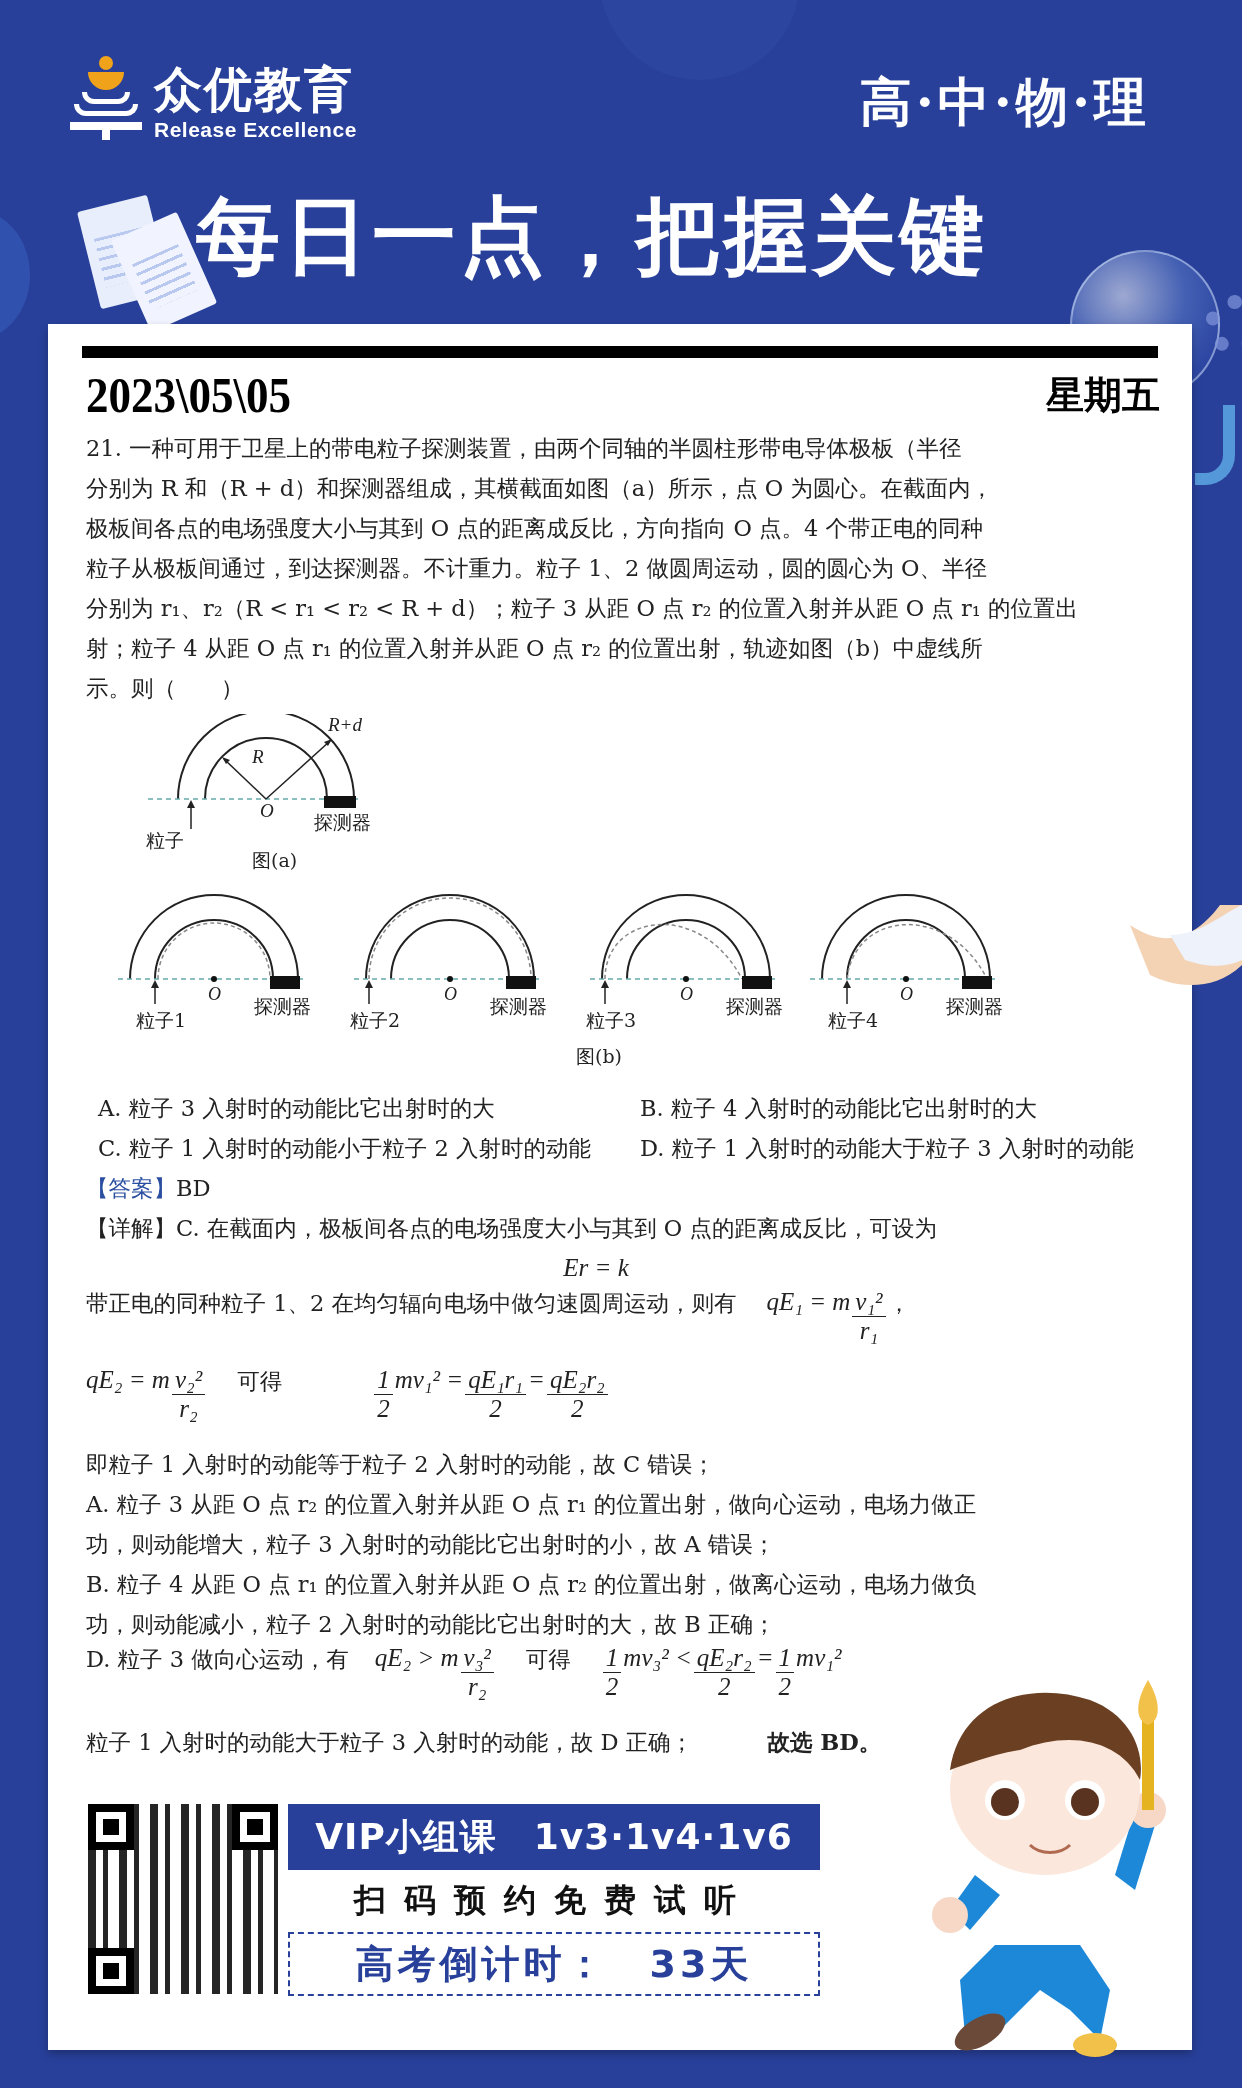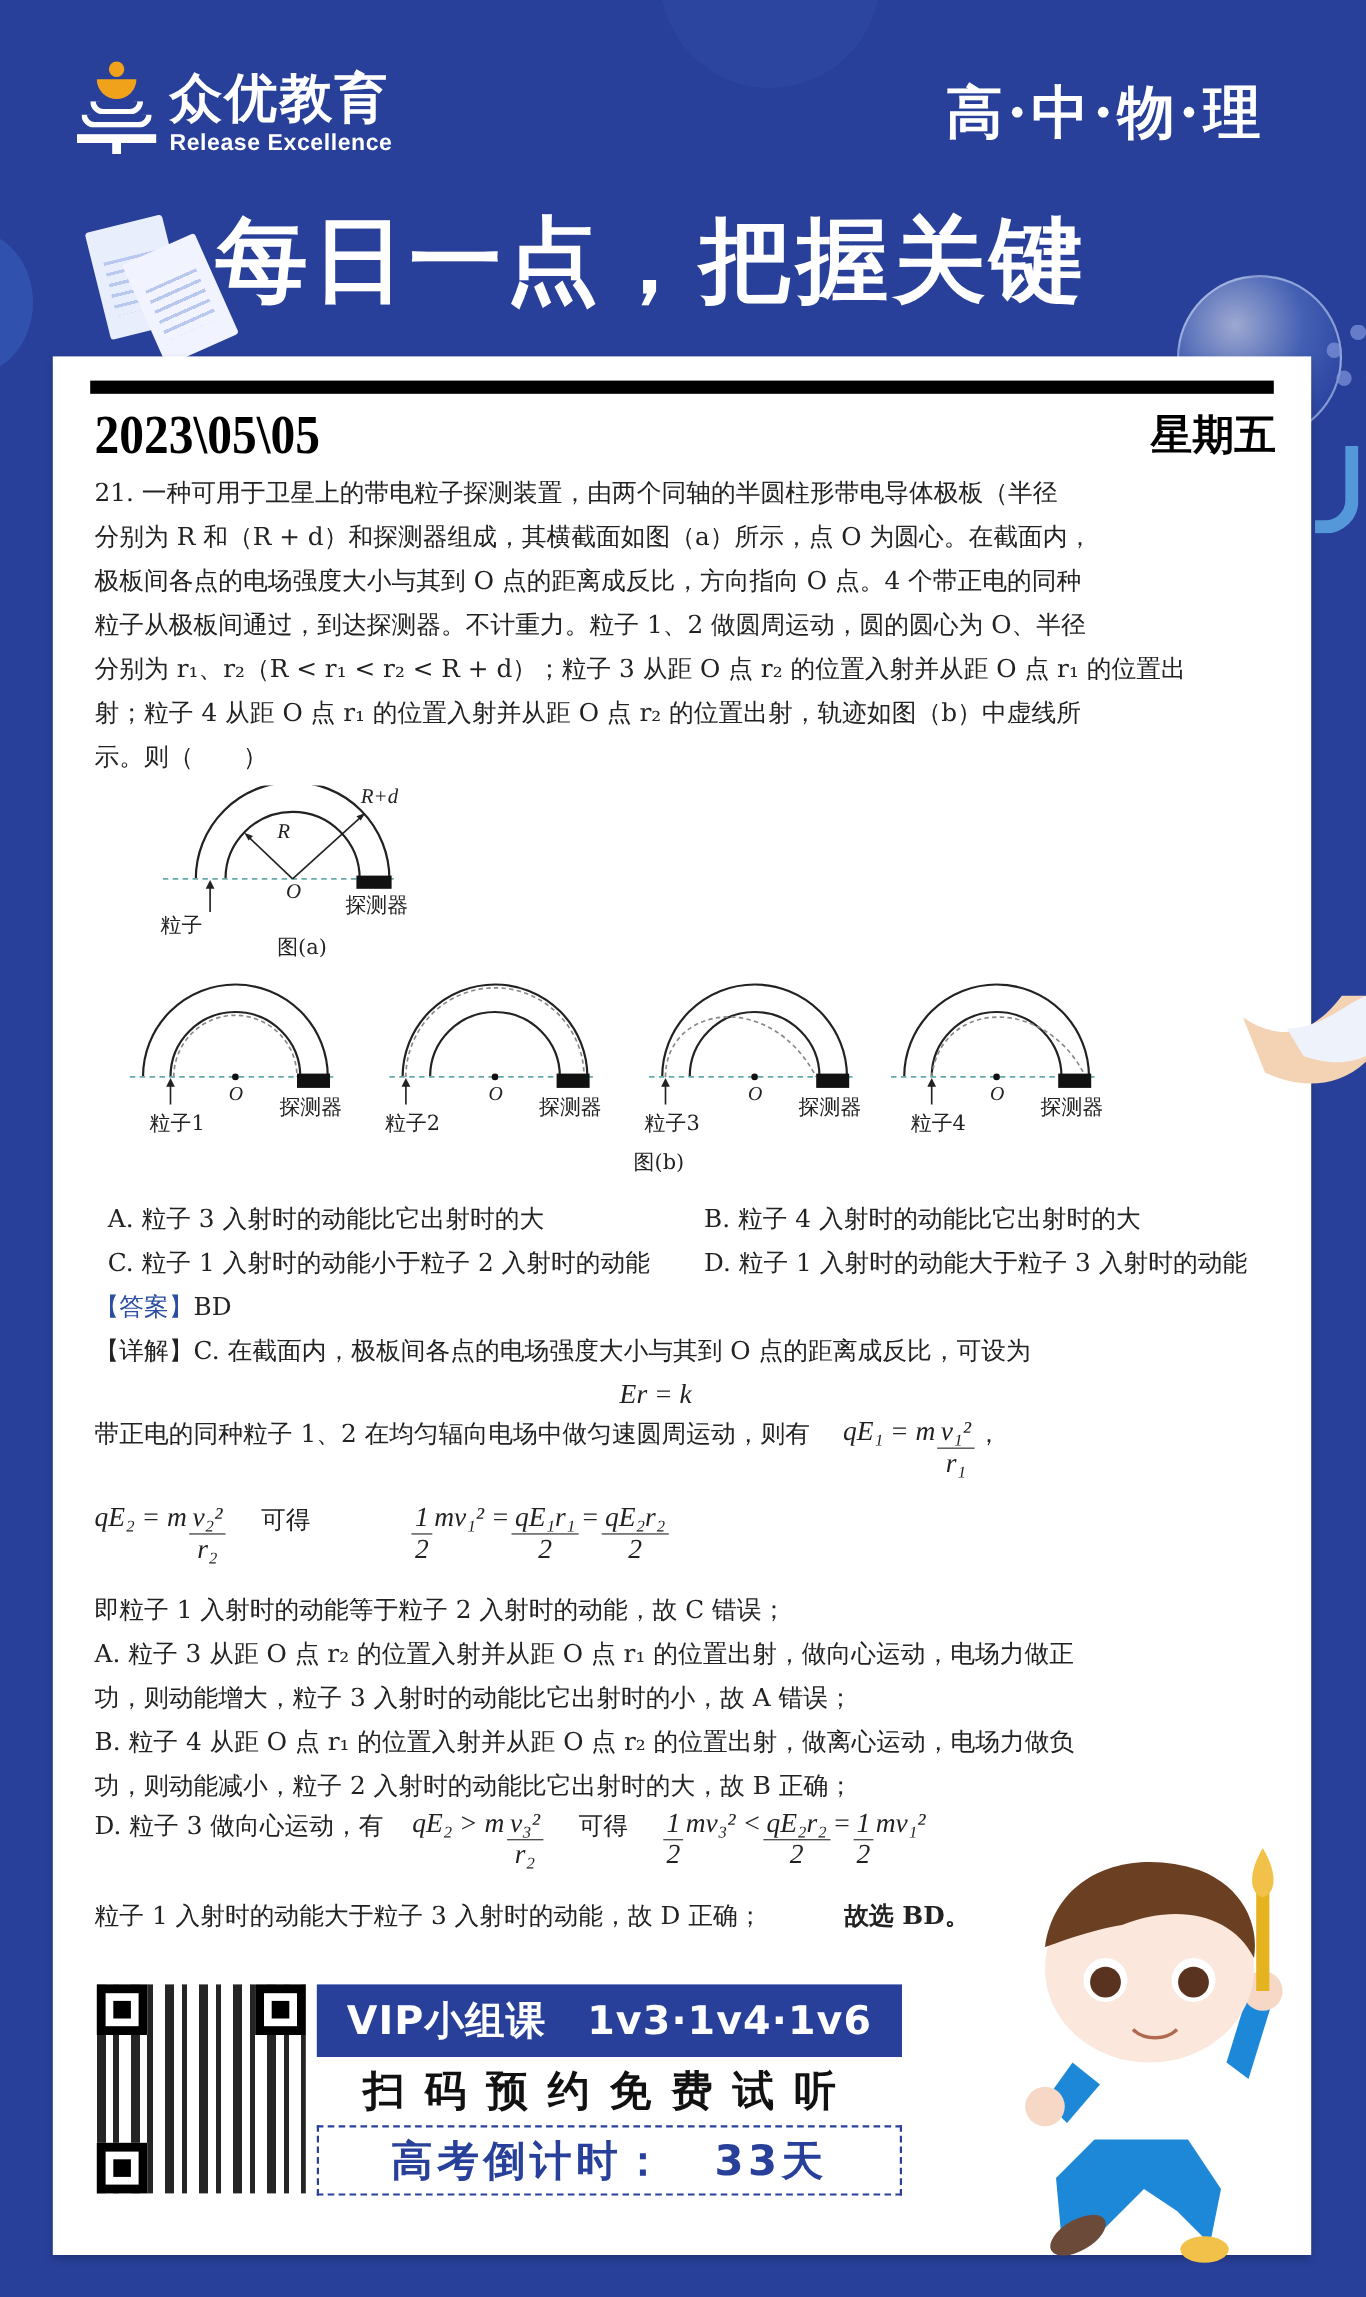--- a/index.html
+++ b/index.html
@@ -113,7 +113,7 @@
   }
   .promo-scan {
     height:62px; display:flex; align-items:center; justify-content:center;
-    font-family:"DejaVu Sans",sans-serif; font-size:38px; font-weight:bold; letter-spacing:18px; color:#111;
+    font-family:"DejaVu Sans",sans-serif; font-size:32px; font-weight:bold; letter-spacing:18px; color:#111;
   }
   .promo-countdown {
     height:64px; border:2px dashed #28409a; display:flex; align-items:center; justify-content:center;

